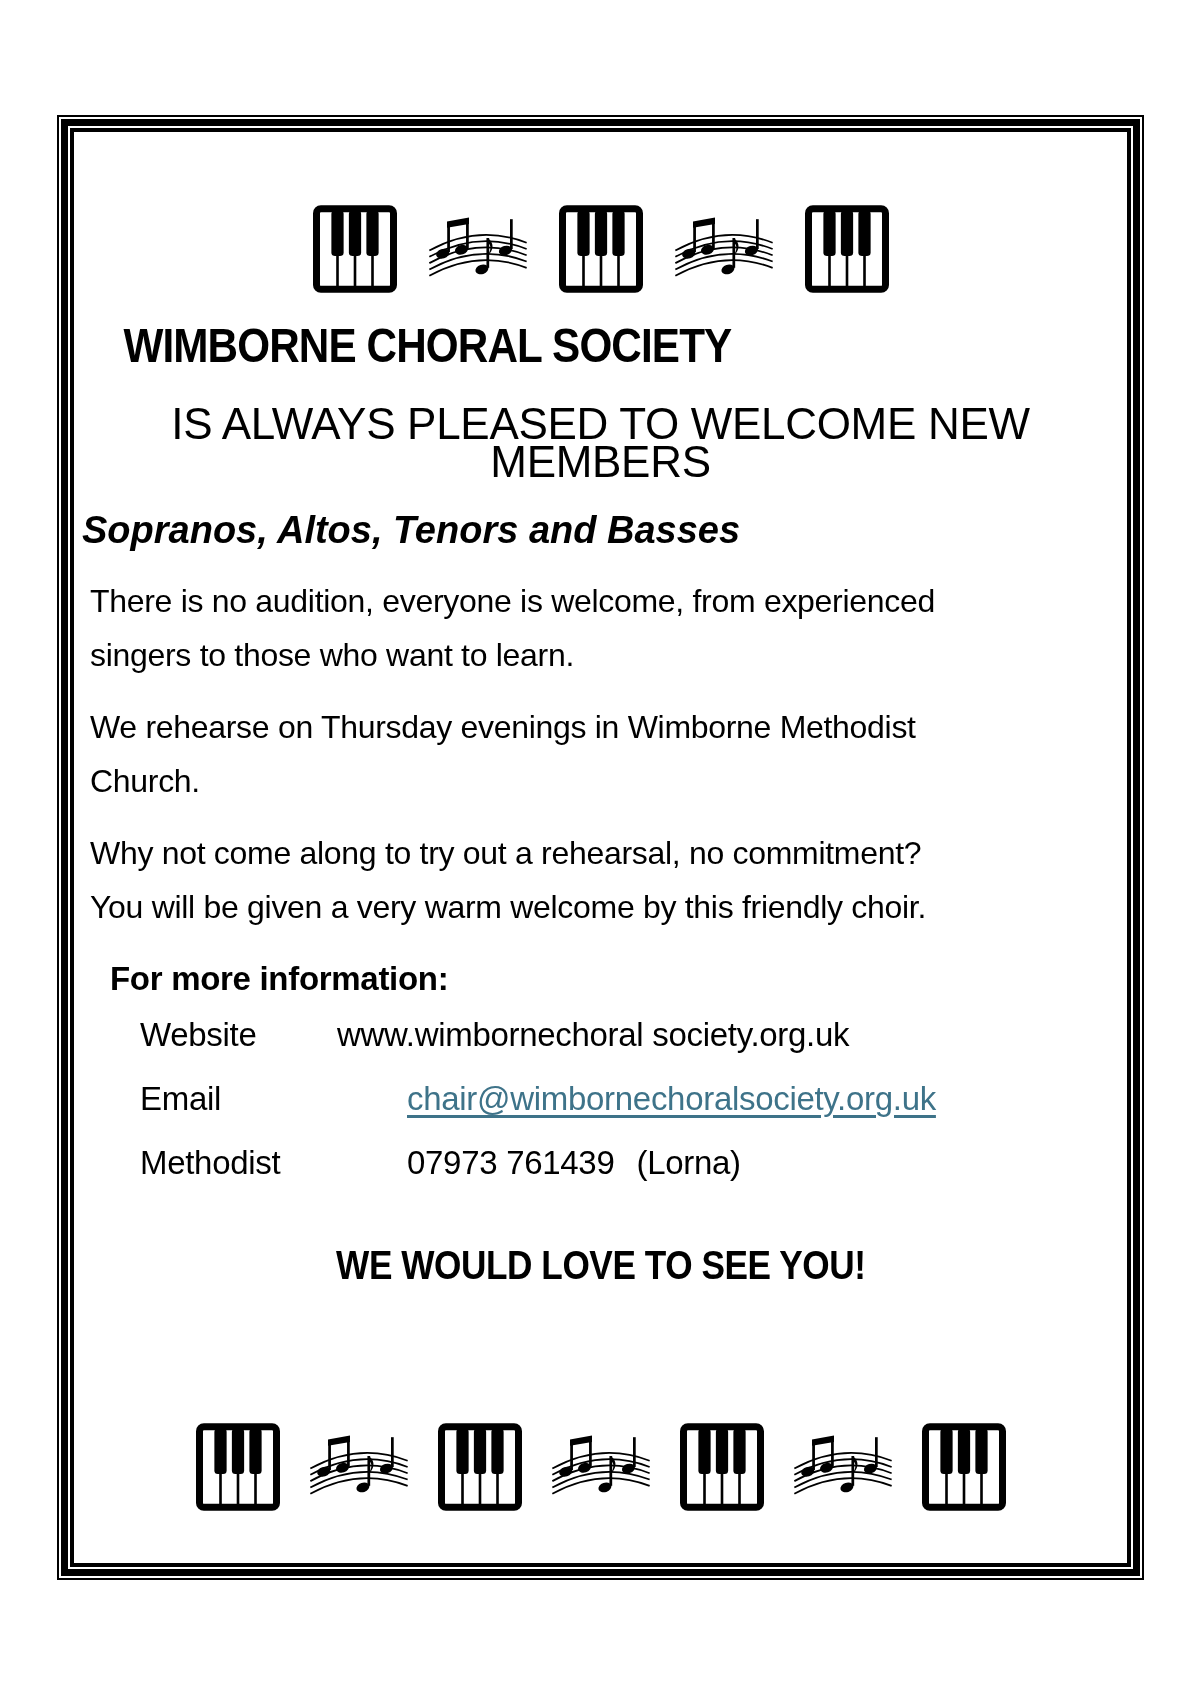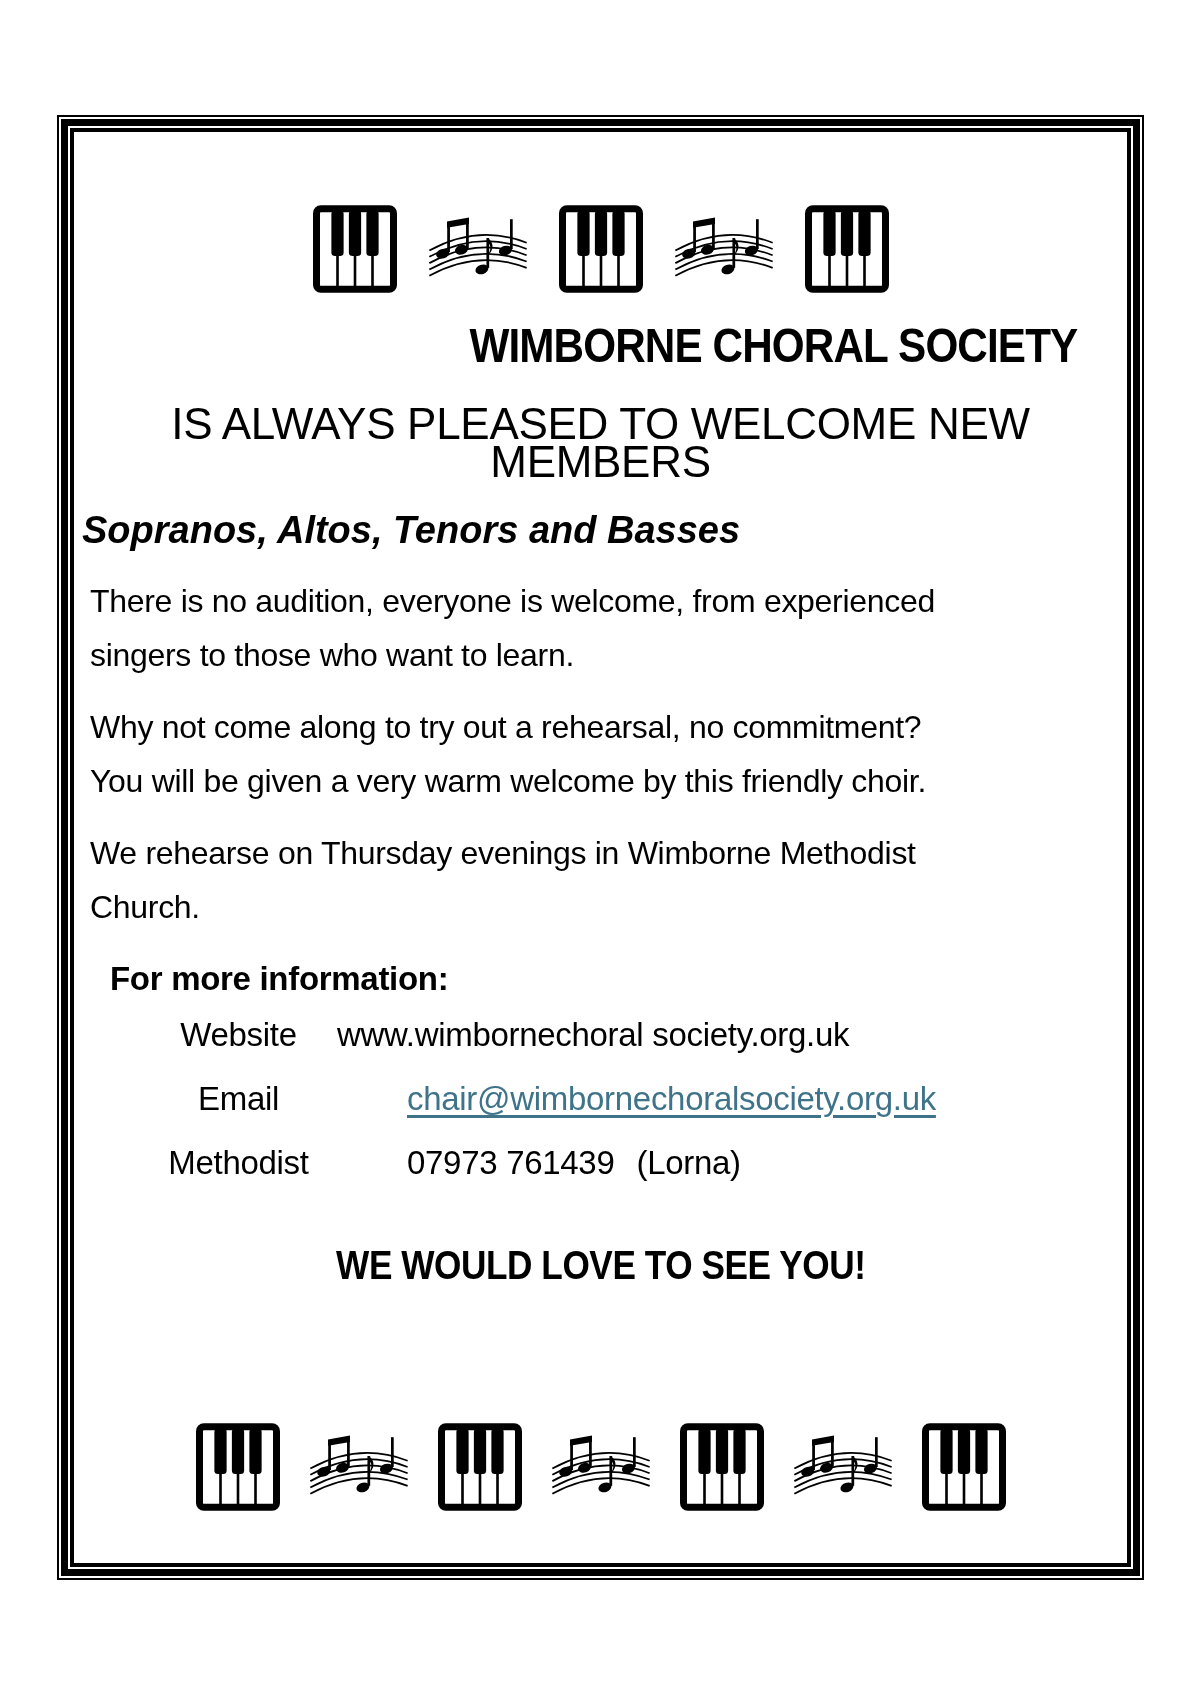--- a/index.html
+++ b/index.html
@@ -20,7 +20,7 @@
   .kb-icon svg { width:84px; height:90px; display:block; }
   .notes-icon svg { width:102px; height:80px; display:block; }
 
-  .title { text-align:right; margin-top:24px; font-size:48px; font-weight:bold; line-height:55px; white-space:nowrap; }
+  .title { text-align:left; margin-top:24px; font-size:48px; font-weight:bold; line-height:55px; white-space:nowrap; }
   .title .squeeze { display:inline-block; transform:scaleX(0.88); transform-origin:center; letter-spacing:-1px; }
   .subtitle { text-align:center; margin-top:30px; font-size:44px; line-height:38px; letter-spacing:-0.3px; }
   .voices { text-align:left; margin-top:32px; font-size:38px; line-height:35px; font-weight:bold; font-style:italic; }

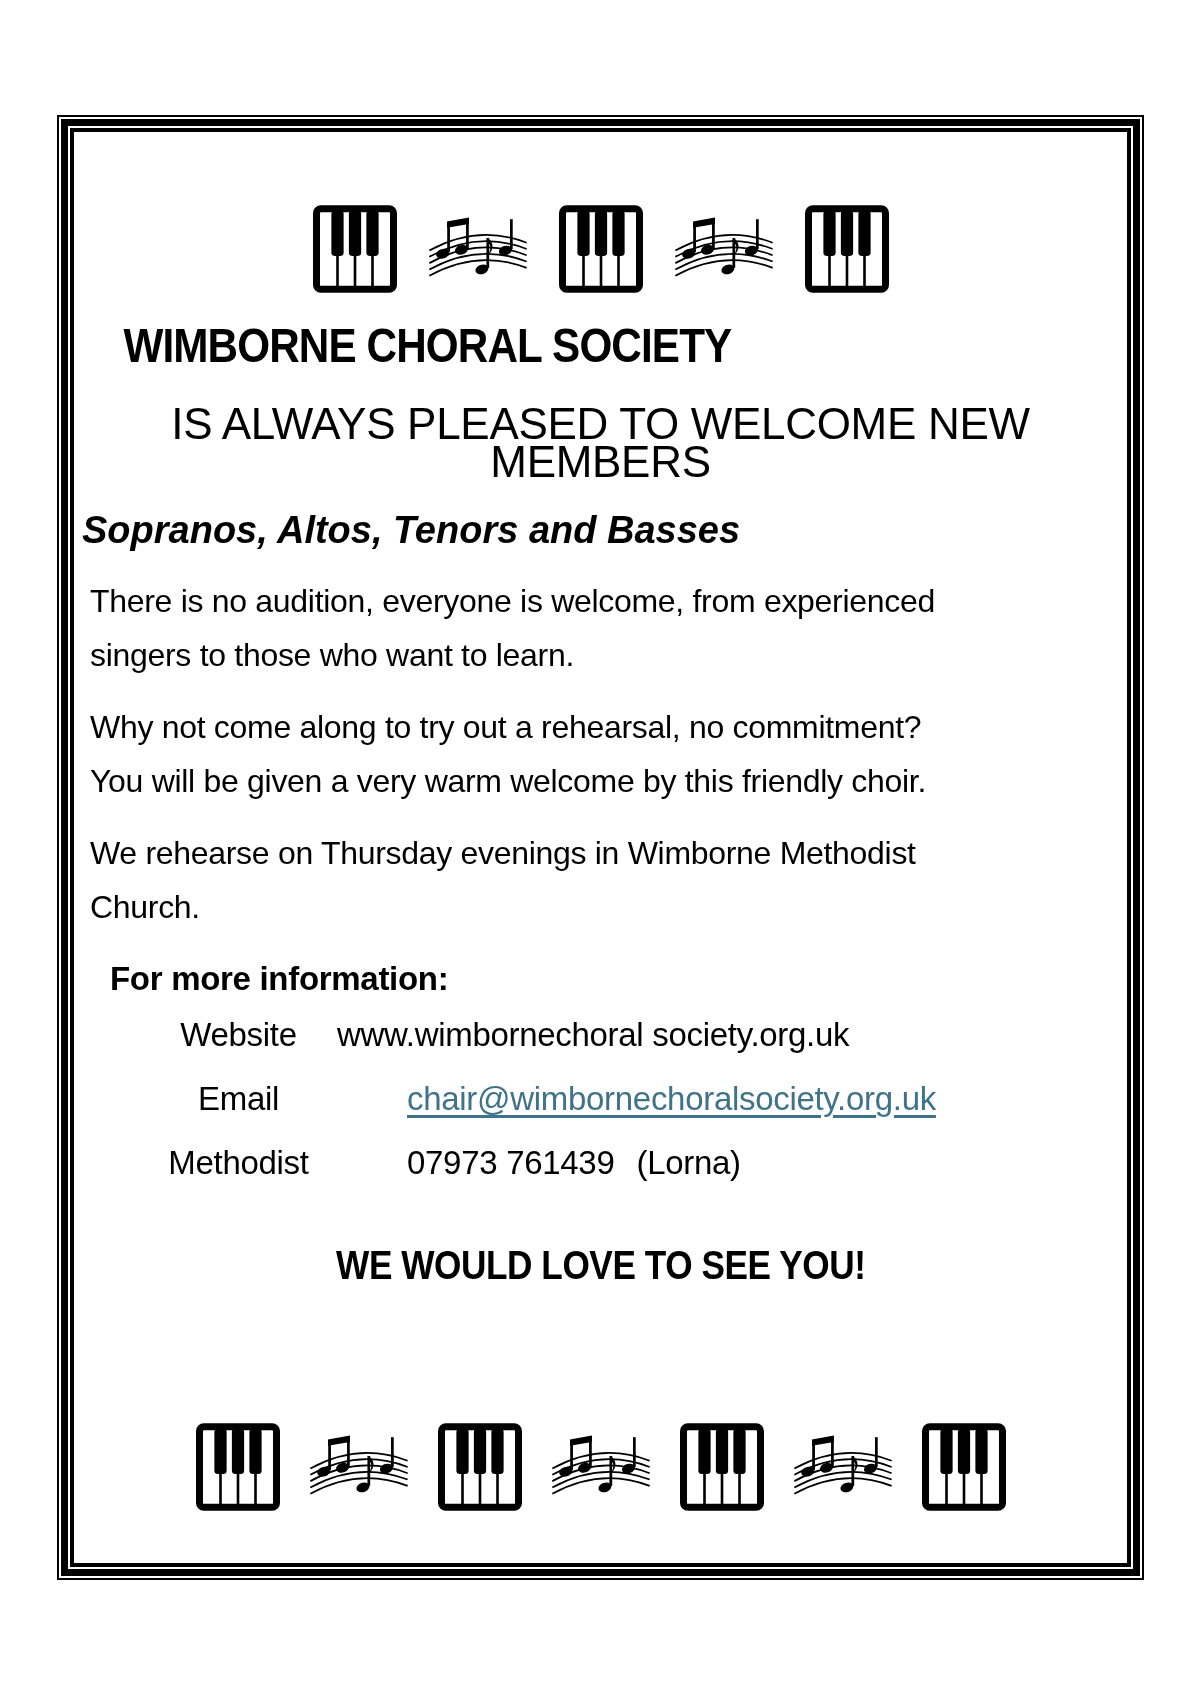--- a/index.html
+++ b/index.html
@@ -121,13 +121,13 @@
       </p>
 
       <p class="body-copy">
-        <span>Why not come along to try out a rehearsal, no commitment?</span><br>
-        <span>You will be given a very warm welcome by this friendly choir.</span>
+        <span>We rehearse on Thursday evenings in Wimborne Methodist</span><br>
+        <span>Church.</span>
       </p>
 
       <p class="body-copy">
-        <span>We rehearse on Thursday evenings in Wimborne Methodist</span><br>
-        <span>Church.</span>
+        <span>Why not come along to try out a rehearsal, no commitment?</span><br>
+        <span>You will be given a very warm welcome by this friendly choir.</span>
       </p>
 
       <div class="info-heading">For more information:</div>

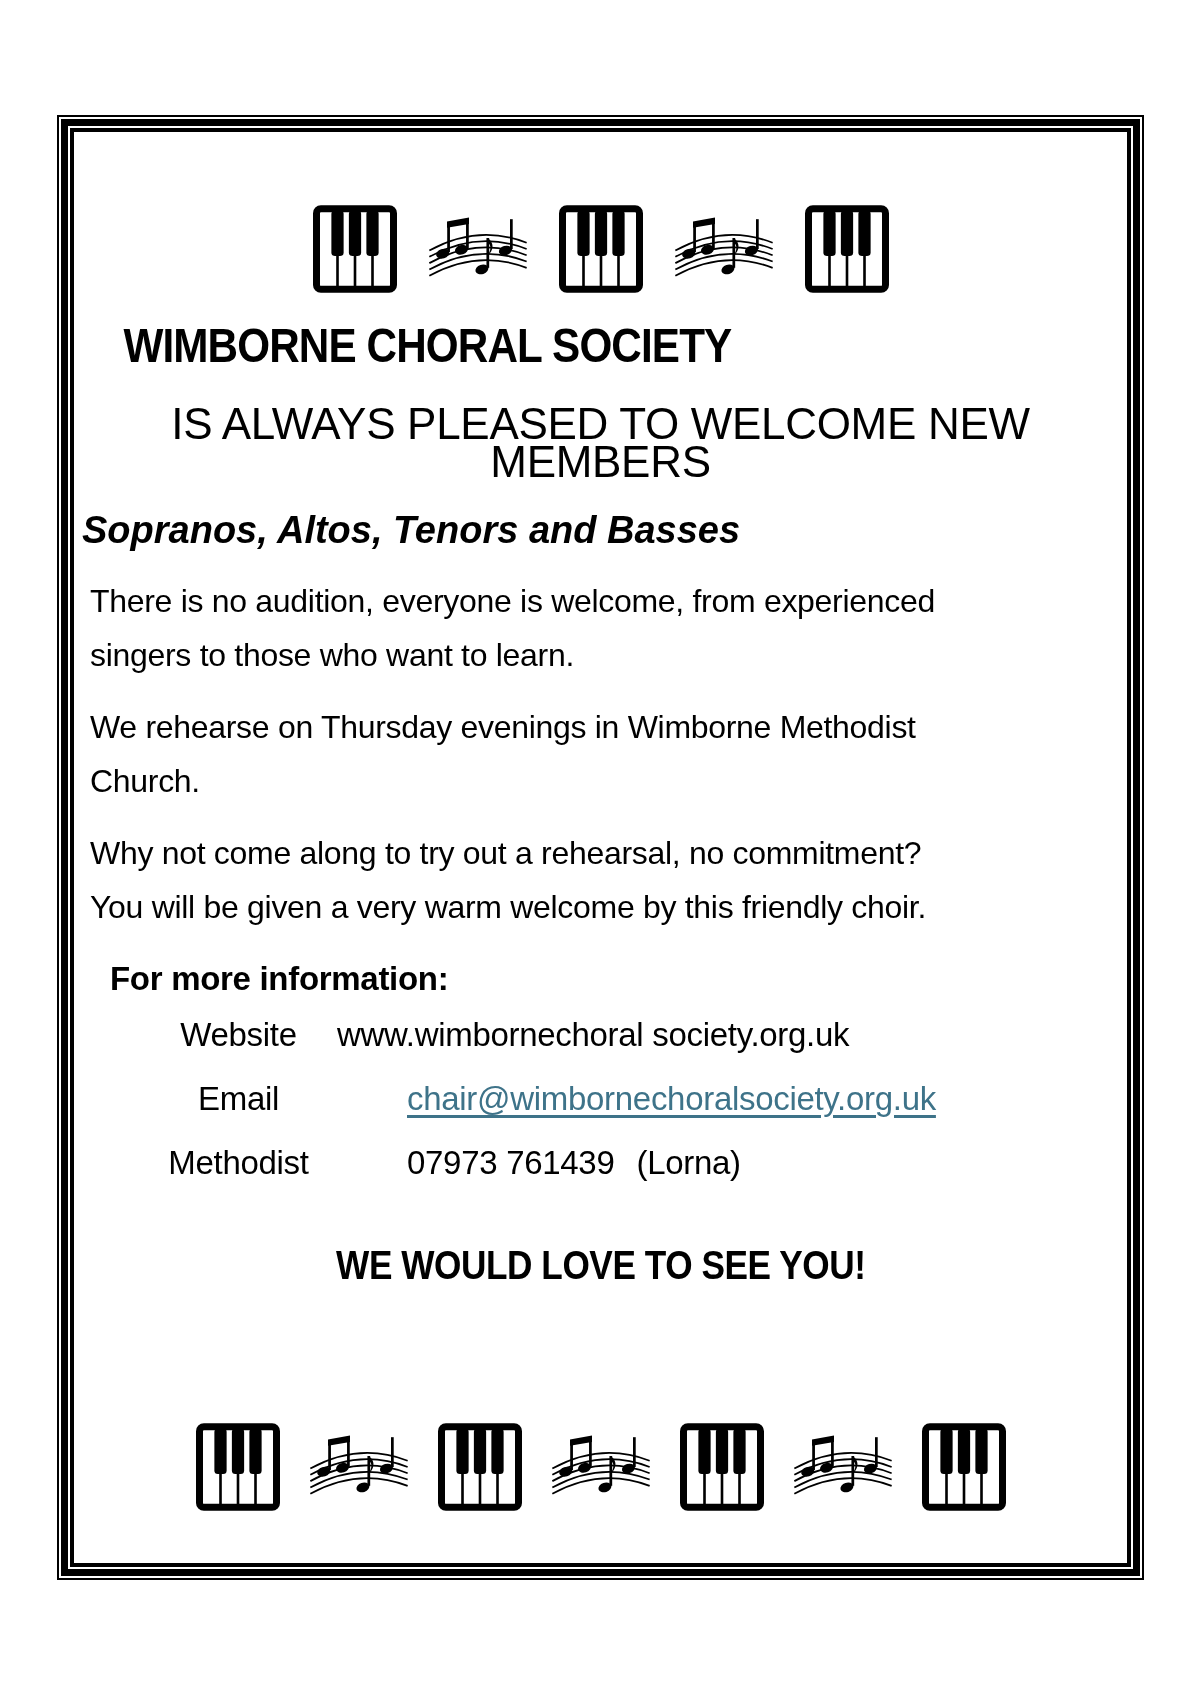--- a/index.html
+++ b/index.html
@@ -30,7 +30,7 @@
 
   .info-heading { margin-top:18px; font-size:33px; line-height:54px; font-weight:bold; letter-spacing:-0.3px;margin-left:28px; }
 
-  .contacts { margin-left:58px; font-size:33px; letter-spacing:-0.3px;text-align:center; }
+  .contacts { margin-left:58px; font-size:33px; letter-spacing:-0.3px; }
   .contact-row { display:flex; align-items:baseline; margin-top:26px; }
   .contact-row:first-child { margin-top:10px; }
   .contact-label { flex:0 0 197px; }

